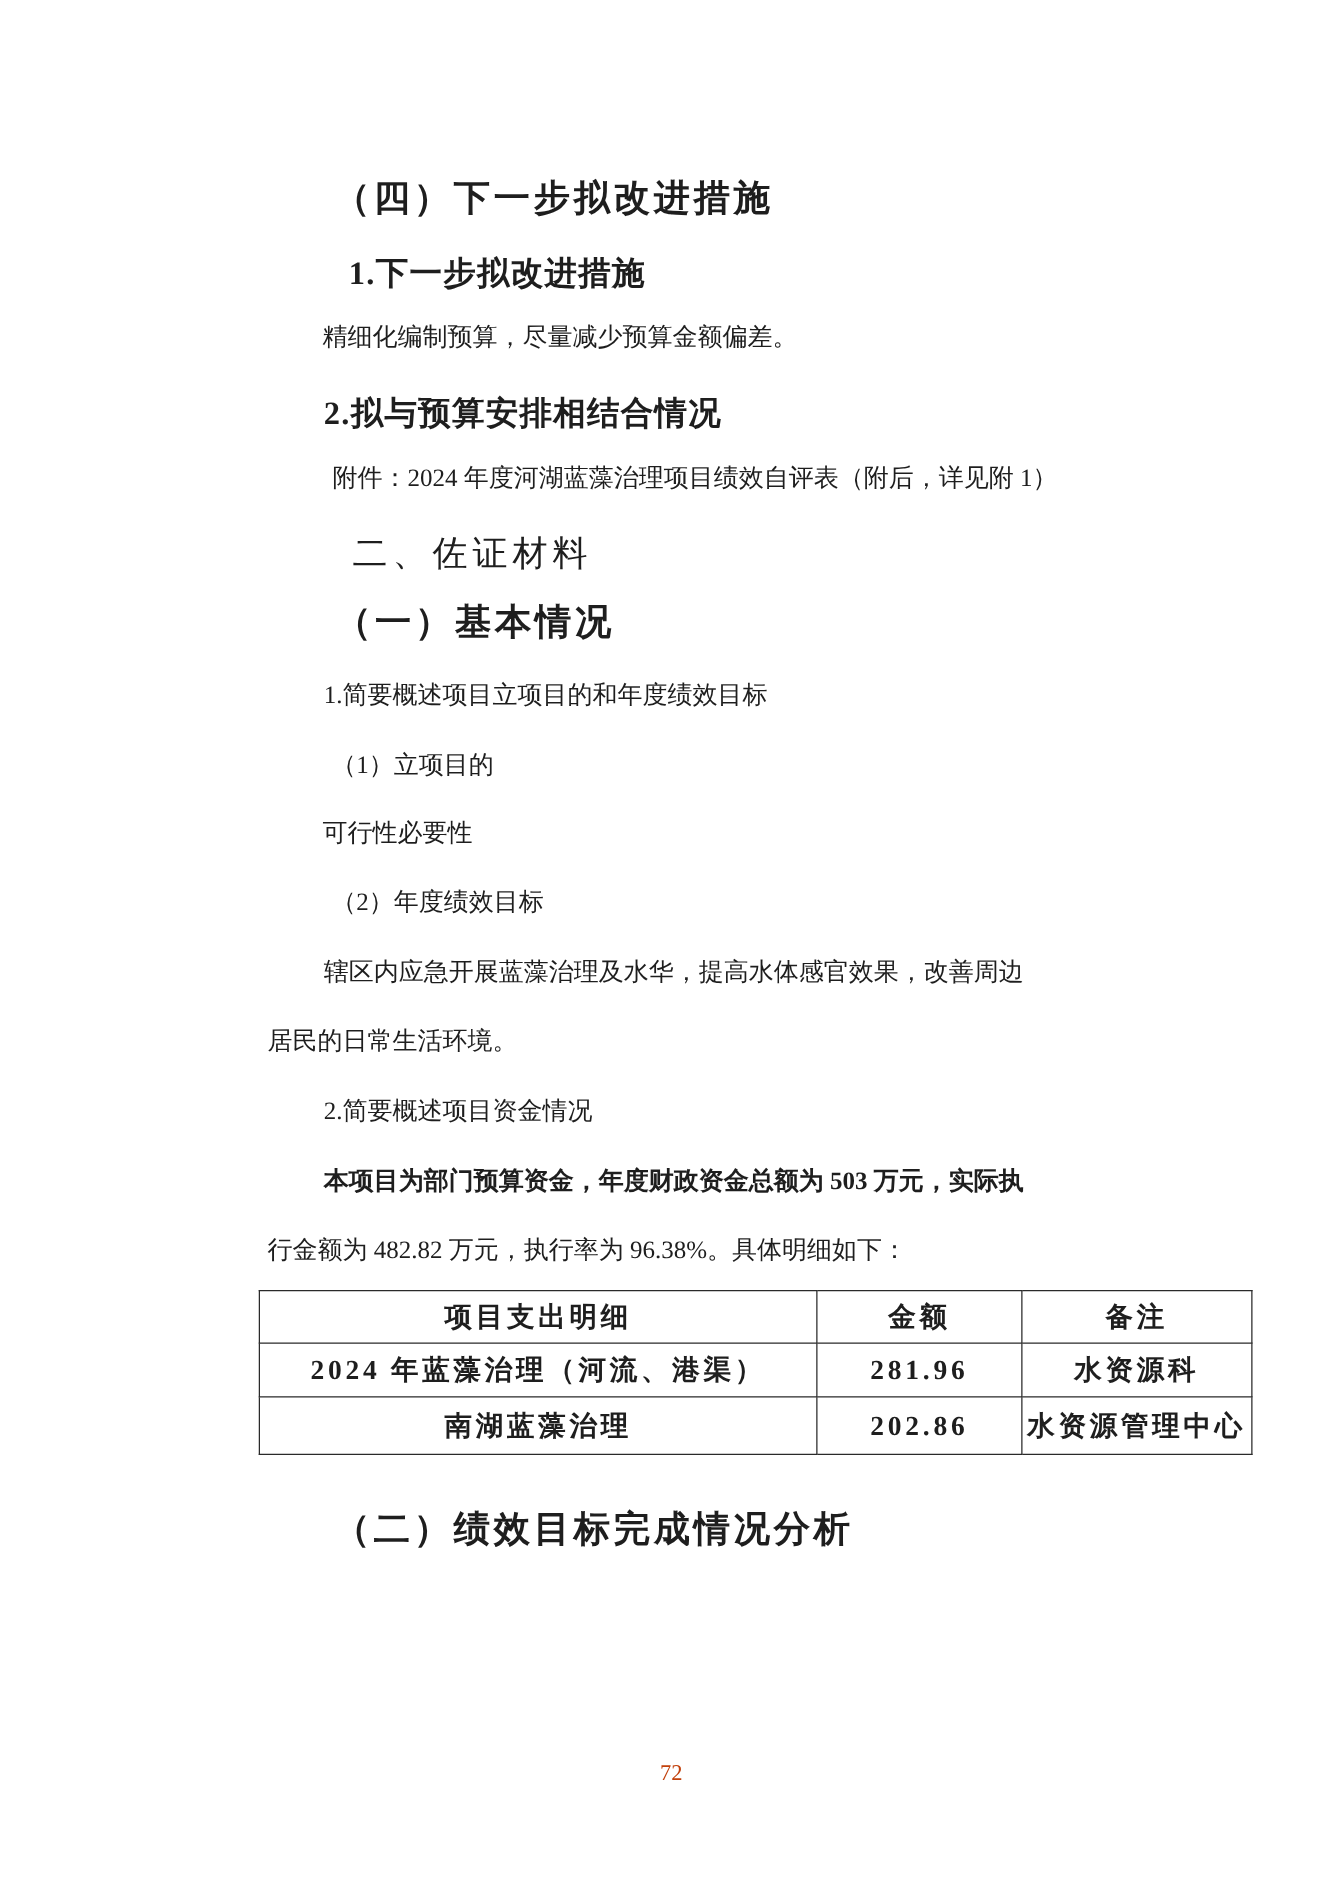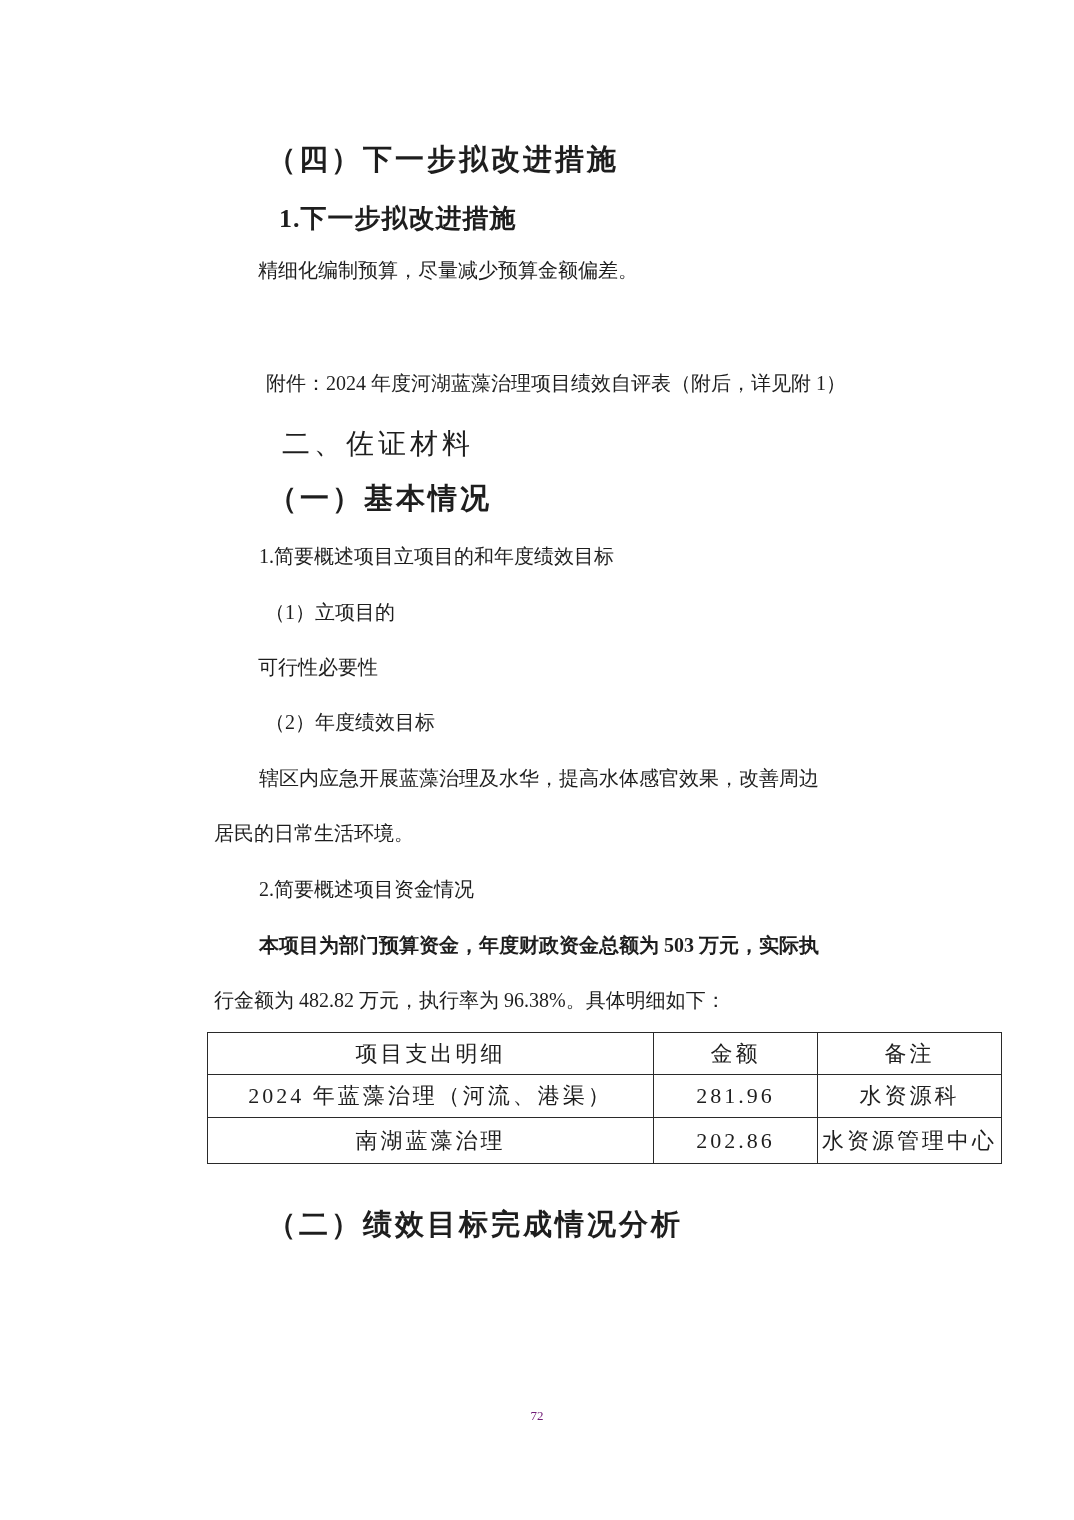--- a/index.html
+++ b/index.html
@@ -87,6 +87,7 @@
 
   <div class="line body-text" style="left:204px; top:258px;">精细化编制预算，尽量减少预算金额偏差。</div>
 
+  <div class="line sub-bold" style="left:205px; top:315px;">2.拟与预算安排相结合情况</div>
 
   <div class="line body-text" style="left:212px; top:371px;">附件：2024 年度河湖蓝藻治理项目绩效自评表（附后，详见附 1）</div>
 

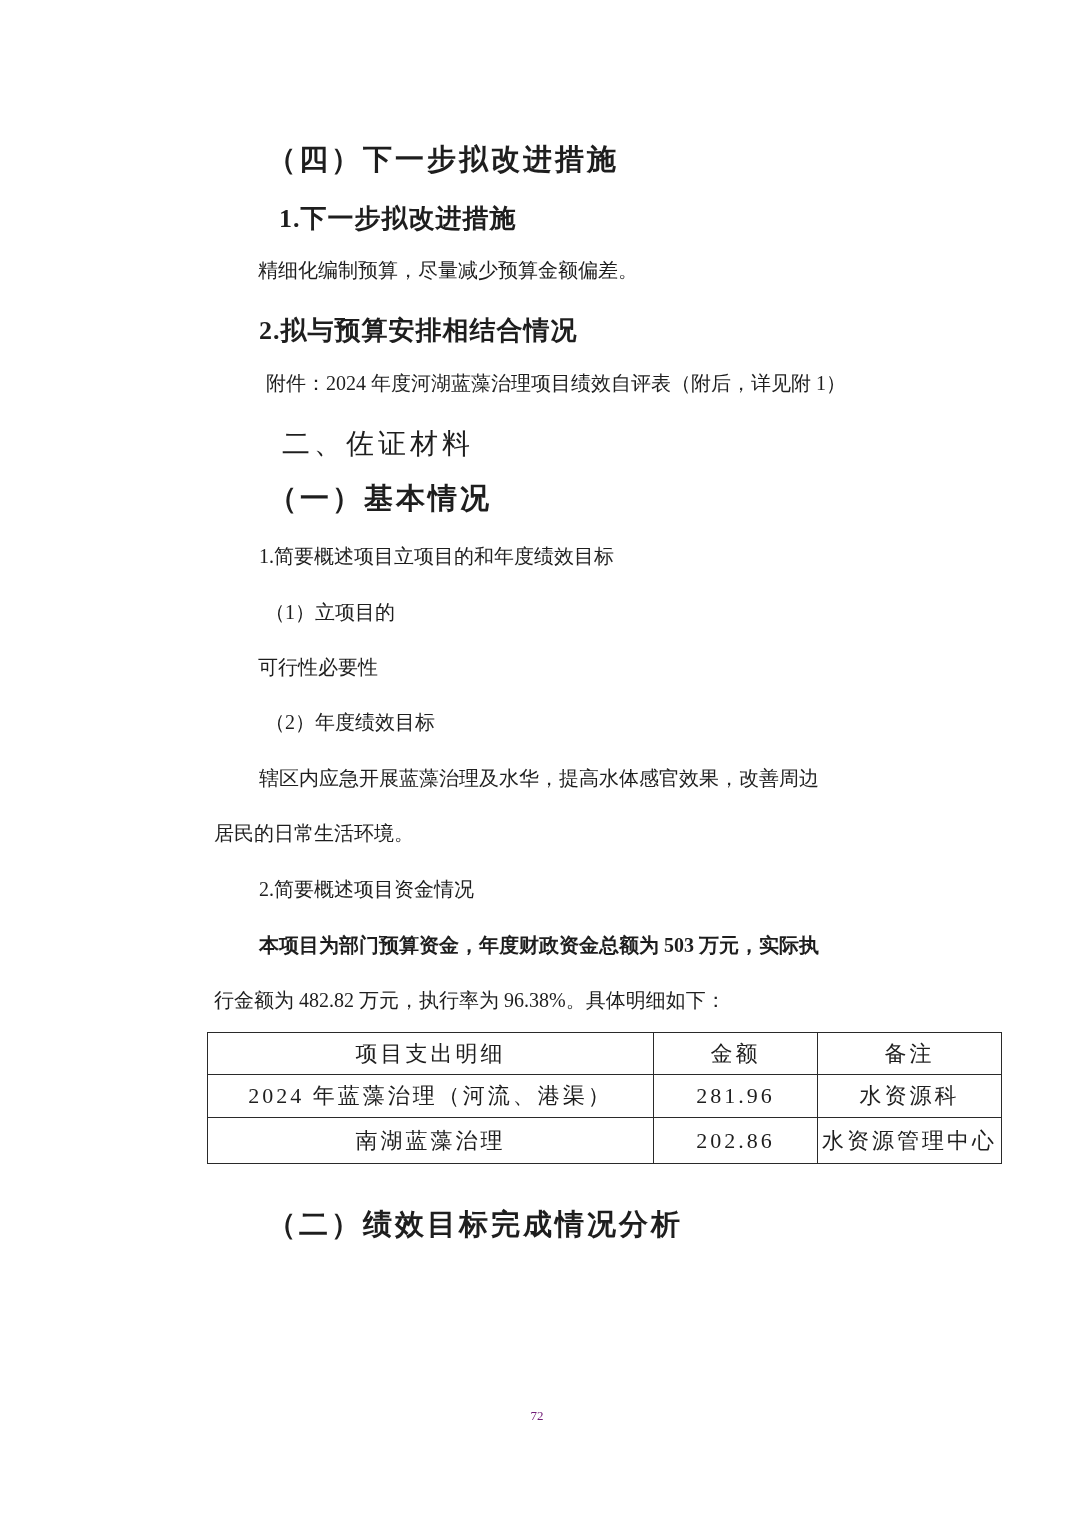--- a/index.html
+++ b/index.html
@@ -55,7 +55,7 @@
     text-align: center;
     vertical-align: middle;
     font-size: 22px;
-    font-weight: 400;
+    font-weight: 700;
     letter-spacing: 3px;
     padding: 0 4px;
     overflow: hidden;

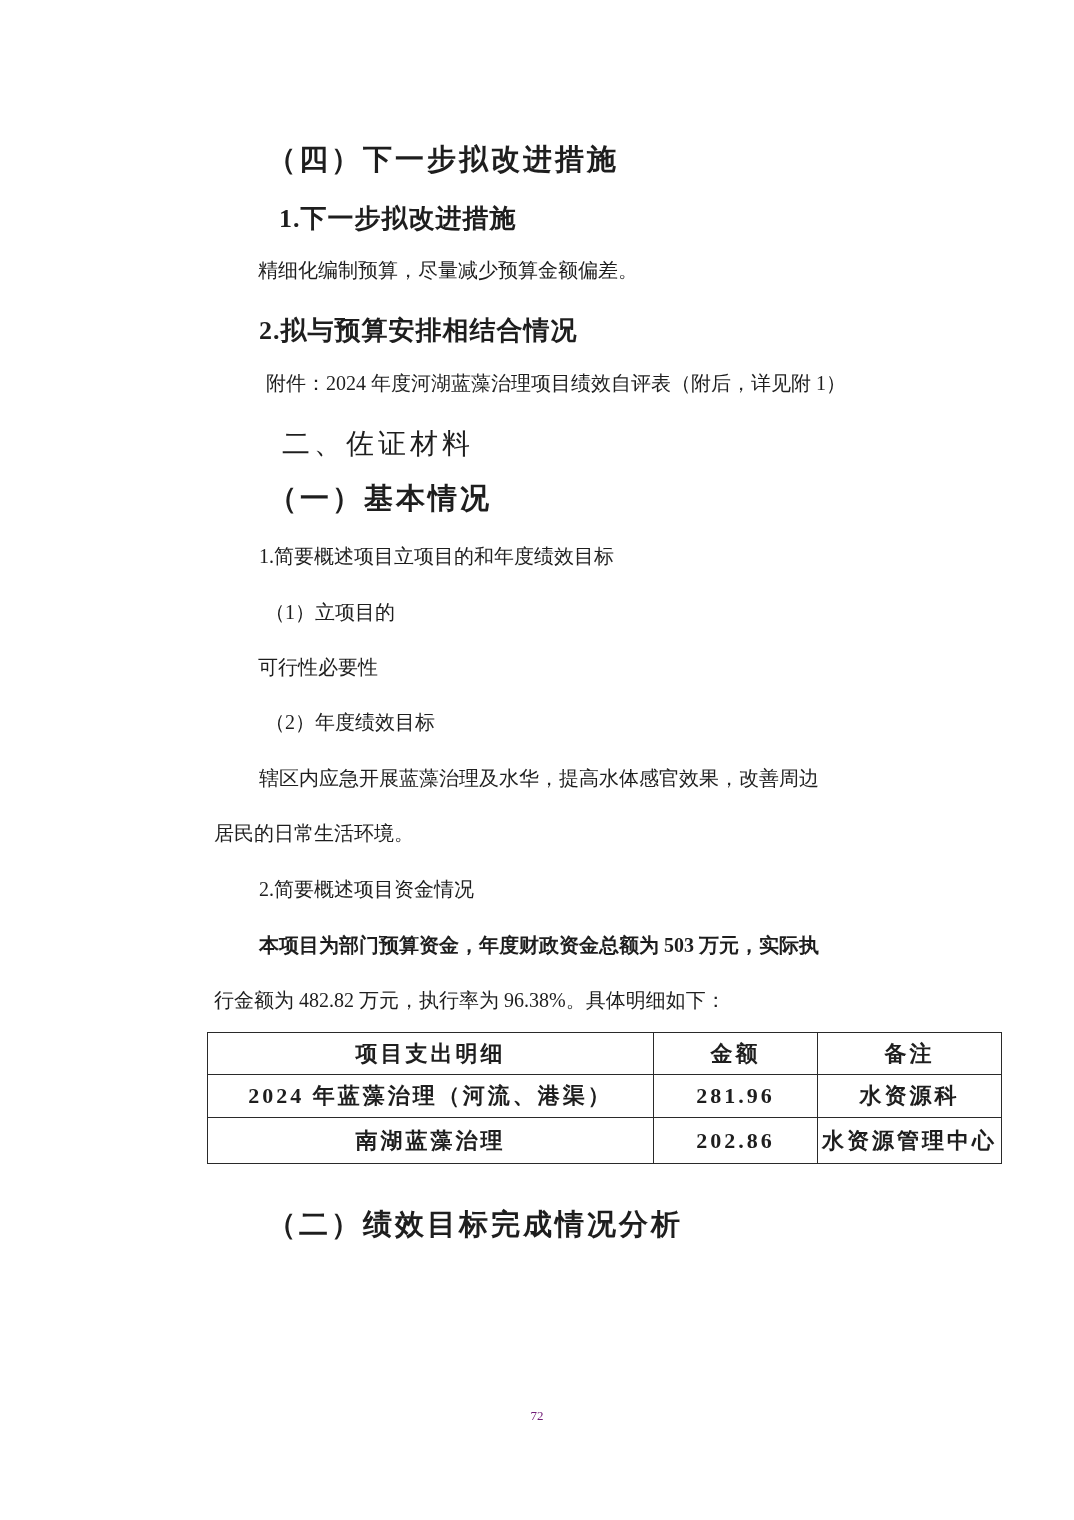--- a/index.html
+++ b/index.html
@@ -72,8 +72,8 @@
     top: 1408px;
     width: 100%;
     text-align: center;
-    font-size: 13px;
-    color: #701a75;
+    font-size: 18px;
+    color: #c2410c;
   }
 </style>
 </head>

